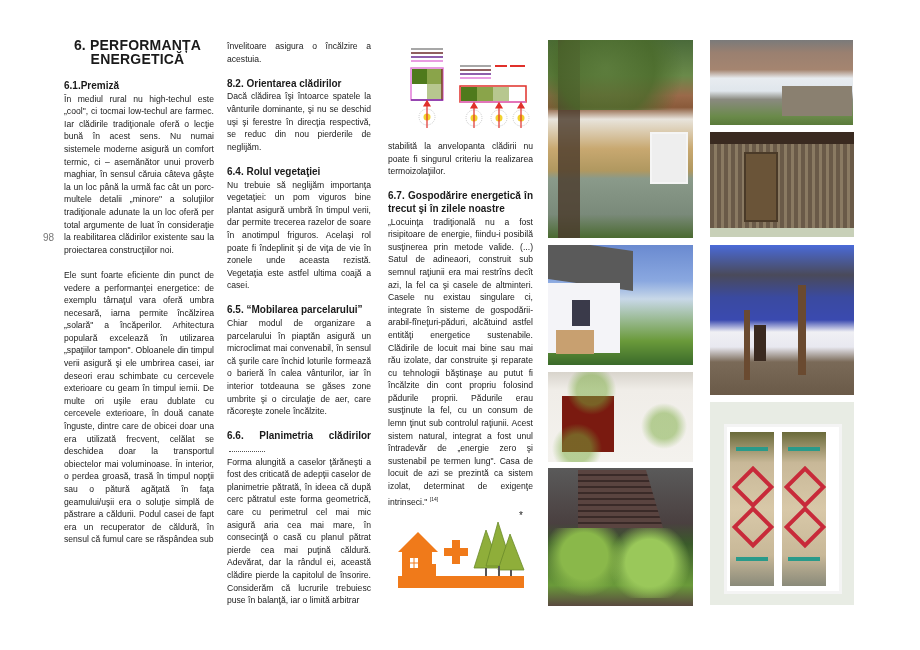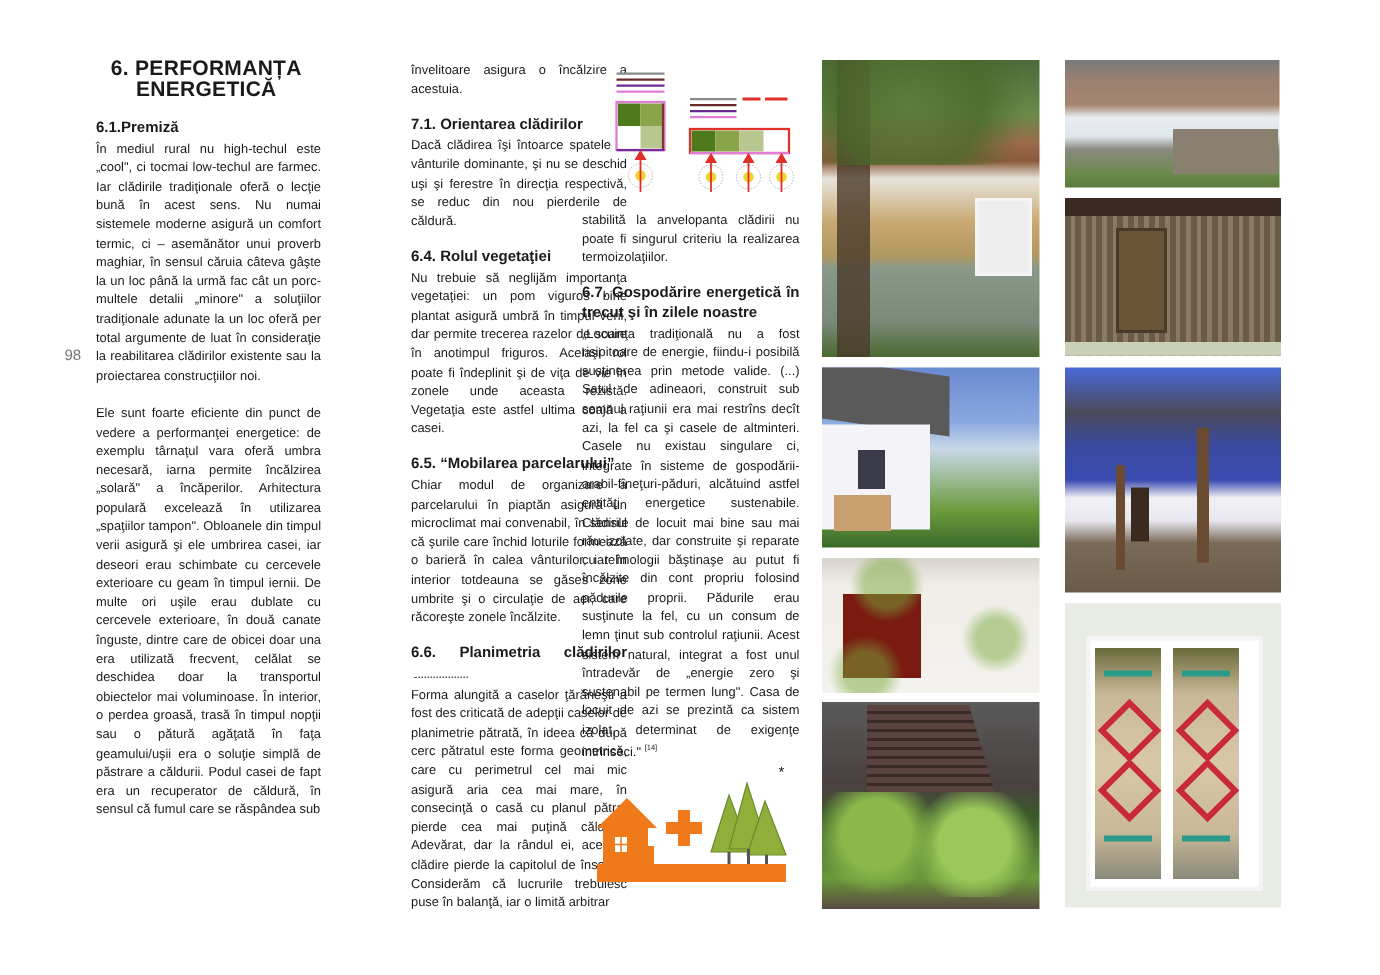--- a/index.html
+++ b/index.html
@@ -31,7 +31,7 @@
   <p>Ele  sunt foarte eficiente din punct de vedere a performanţei energetice: de exemplu târnaţul vara oferă umbra necesară, iarna permite încălzirea „solară" a încăperilor. Arhitectura populară excelează în utilizarea „spaţiilor tampon". Obloanele din timpul verii asigură şi ele umbrirea casei, iar deseori erau schimbate cu cercevele exterioare cu geam în timpul iernii. De multe ori uşile erau dublate cu cercevele exterioare, în două canate înguste, dintre care de obicei doar una era utilizată frecvent, celălat se deschidea doar la transportul obiectelor mai voluminoase. În interior, o perdea groasă, trasă în timpul nopţii sau o pătură agăţată în faţa geamului/uşii era o soluţie simplă de păstrare a căldurii. Podul casei de fapt era un recuperator de căldură, în sensul că fumul care se răspândea sub</p>
 </div>
 
-<div class="col" style="left:227px;top:40px;width:144px;margin-left:47px;">
+<div class="col" style="left:227px;top:40px;width:144px;">
   <p>învelitoare asigura o încălzire a acestuia.</p>
   <div class="gap"></div>
   <h3>7.1.  Orientarea clădirilor</h3>

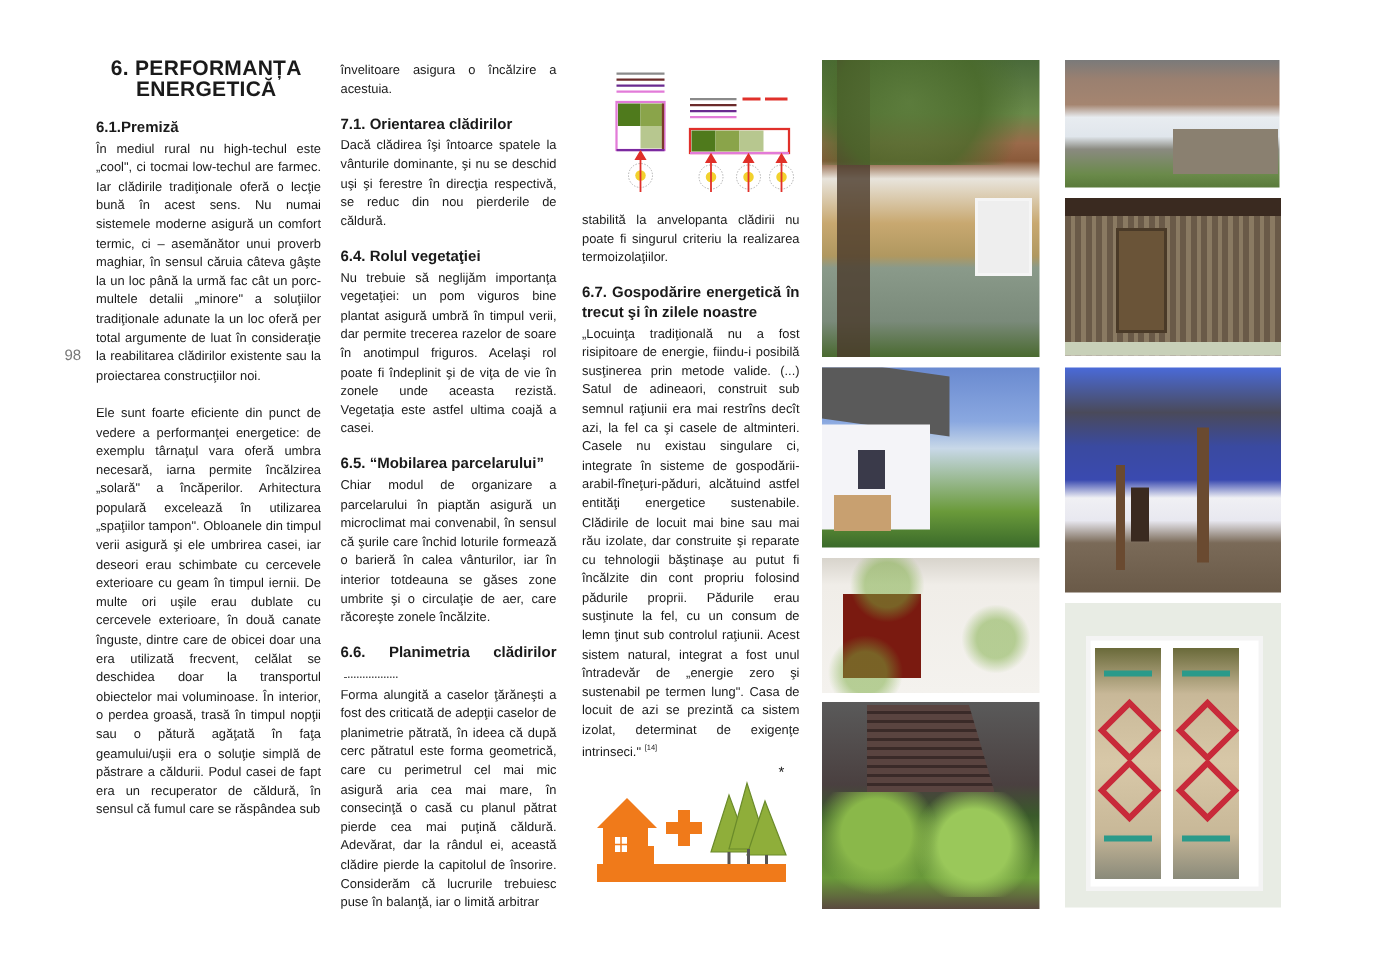--- a/index.html
+++ b/index.html
@@ -34,7 +34,7 @@
 <div class="col" style="left:227px;top:40px;width:144px;">
   <p>învelitoare asigura o încălzire a acestuia.</p>
   <div class="gap"></div>
-  <h3>7.1.  Orientarea clădirilor</h3>
+  <h3>8.2.  Orientarea clădirilor</h3>
   <p>Dacă clădirea îşi întoarce spatele la vânturile dominante, şi nu se deschid uşi şi ferestre în direcţia respectivă, se reduc din nou pierderile de căldură.</p>
   <div class="gap"></div>
   <h3>6.4.  Rolul vegetaţiei</h3>

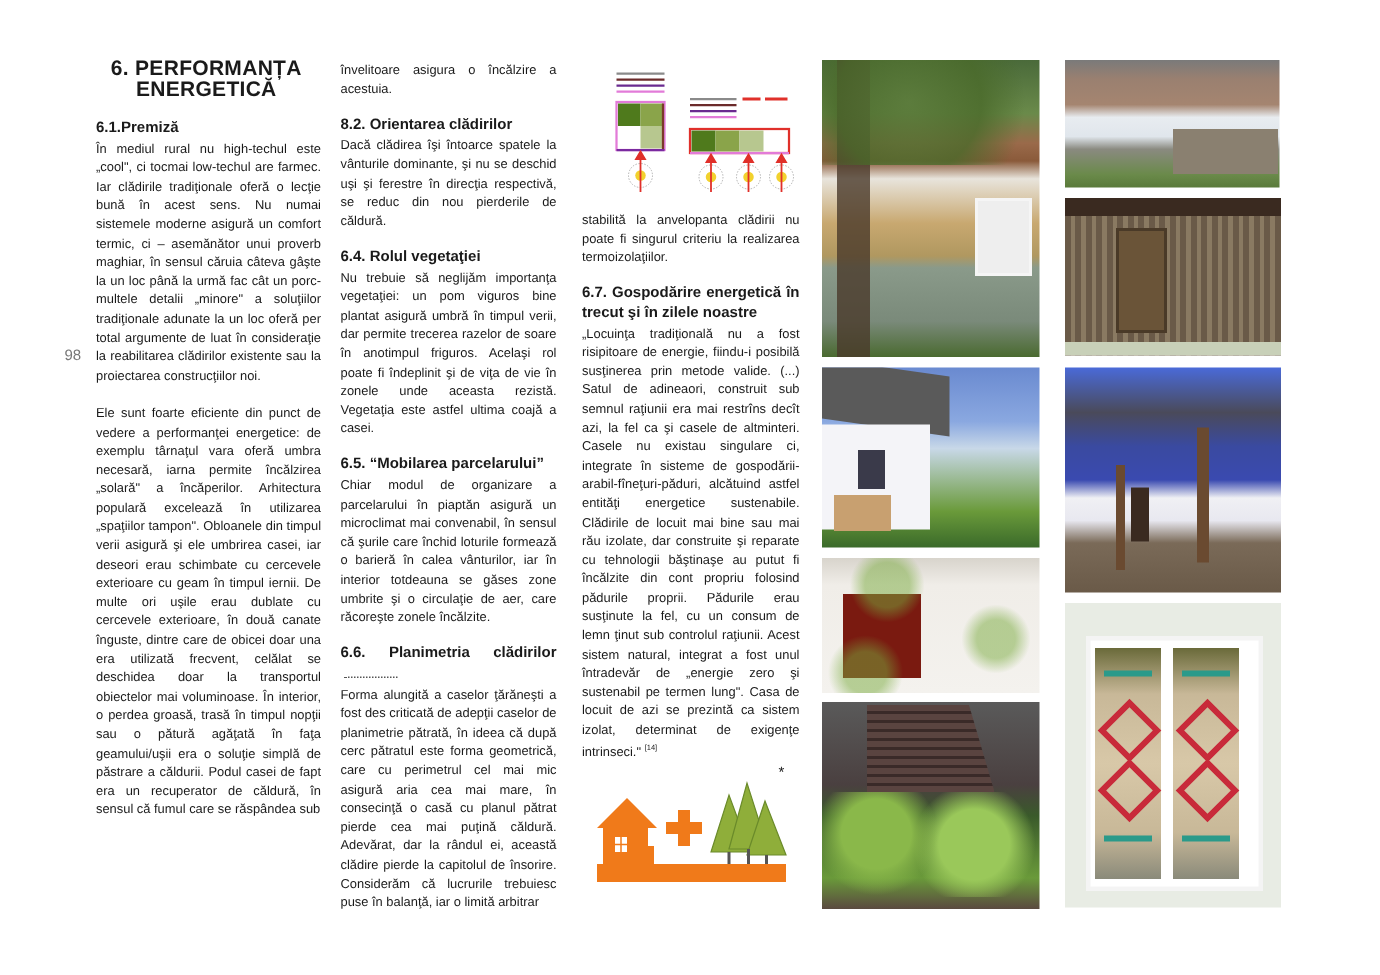--- a/index.html
+++ b/index.html
@@ -35,7 +35,7 @@
   <p>învelitoare asigura o încălzire a acestuia.</p>
   <div class="gap"></div>
   <h3>8.2.  Orientarea clădirilor</h3>
-  <p>Dacă clădirea îşi întoarce spatele la vânturile dominante, şi nu se deschid uşi şi ferestre în direcţia respectivă, se reduc din nou pierderile de căldură.</p>
+  <p>Dacă clădirea îşi întoarce spatele la vânturile dominante, şi nu se deschid uşi şi ferestre în direcţia respectivă, se reduc din nou pierderile de neglijăm.</p>
   <div class="gap"></div>
   <h3>6.4.  Rolul vegetaţiei</h3>
   <p>Nu trebuie să neglijăm importanţa vegetaţiei: un pom viguros bine plantat asigură umbră în timpul verii, dar permite trecerea razelor de soare în anotimpul friguros. Acelaşi rol poate fi îndeplinit şi de viţa de vie în zonele unde aceasta rezistă. Vegetaţia este astfel ultima coajă a casei.</p>

